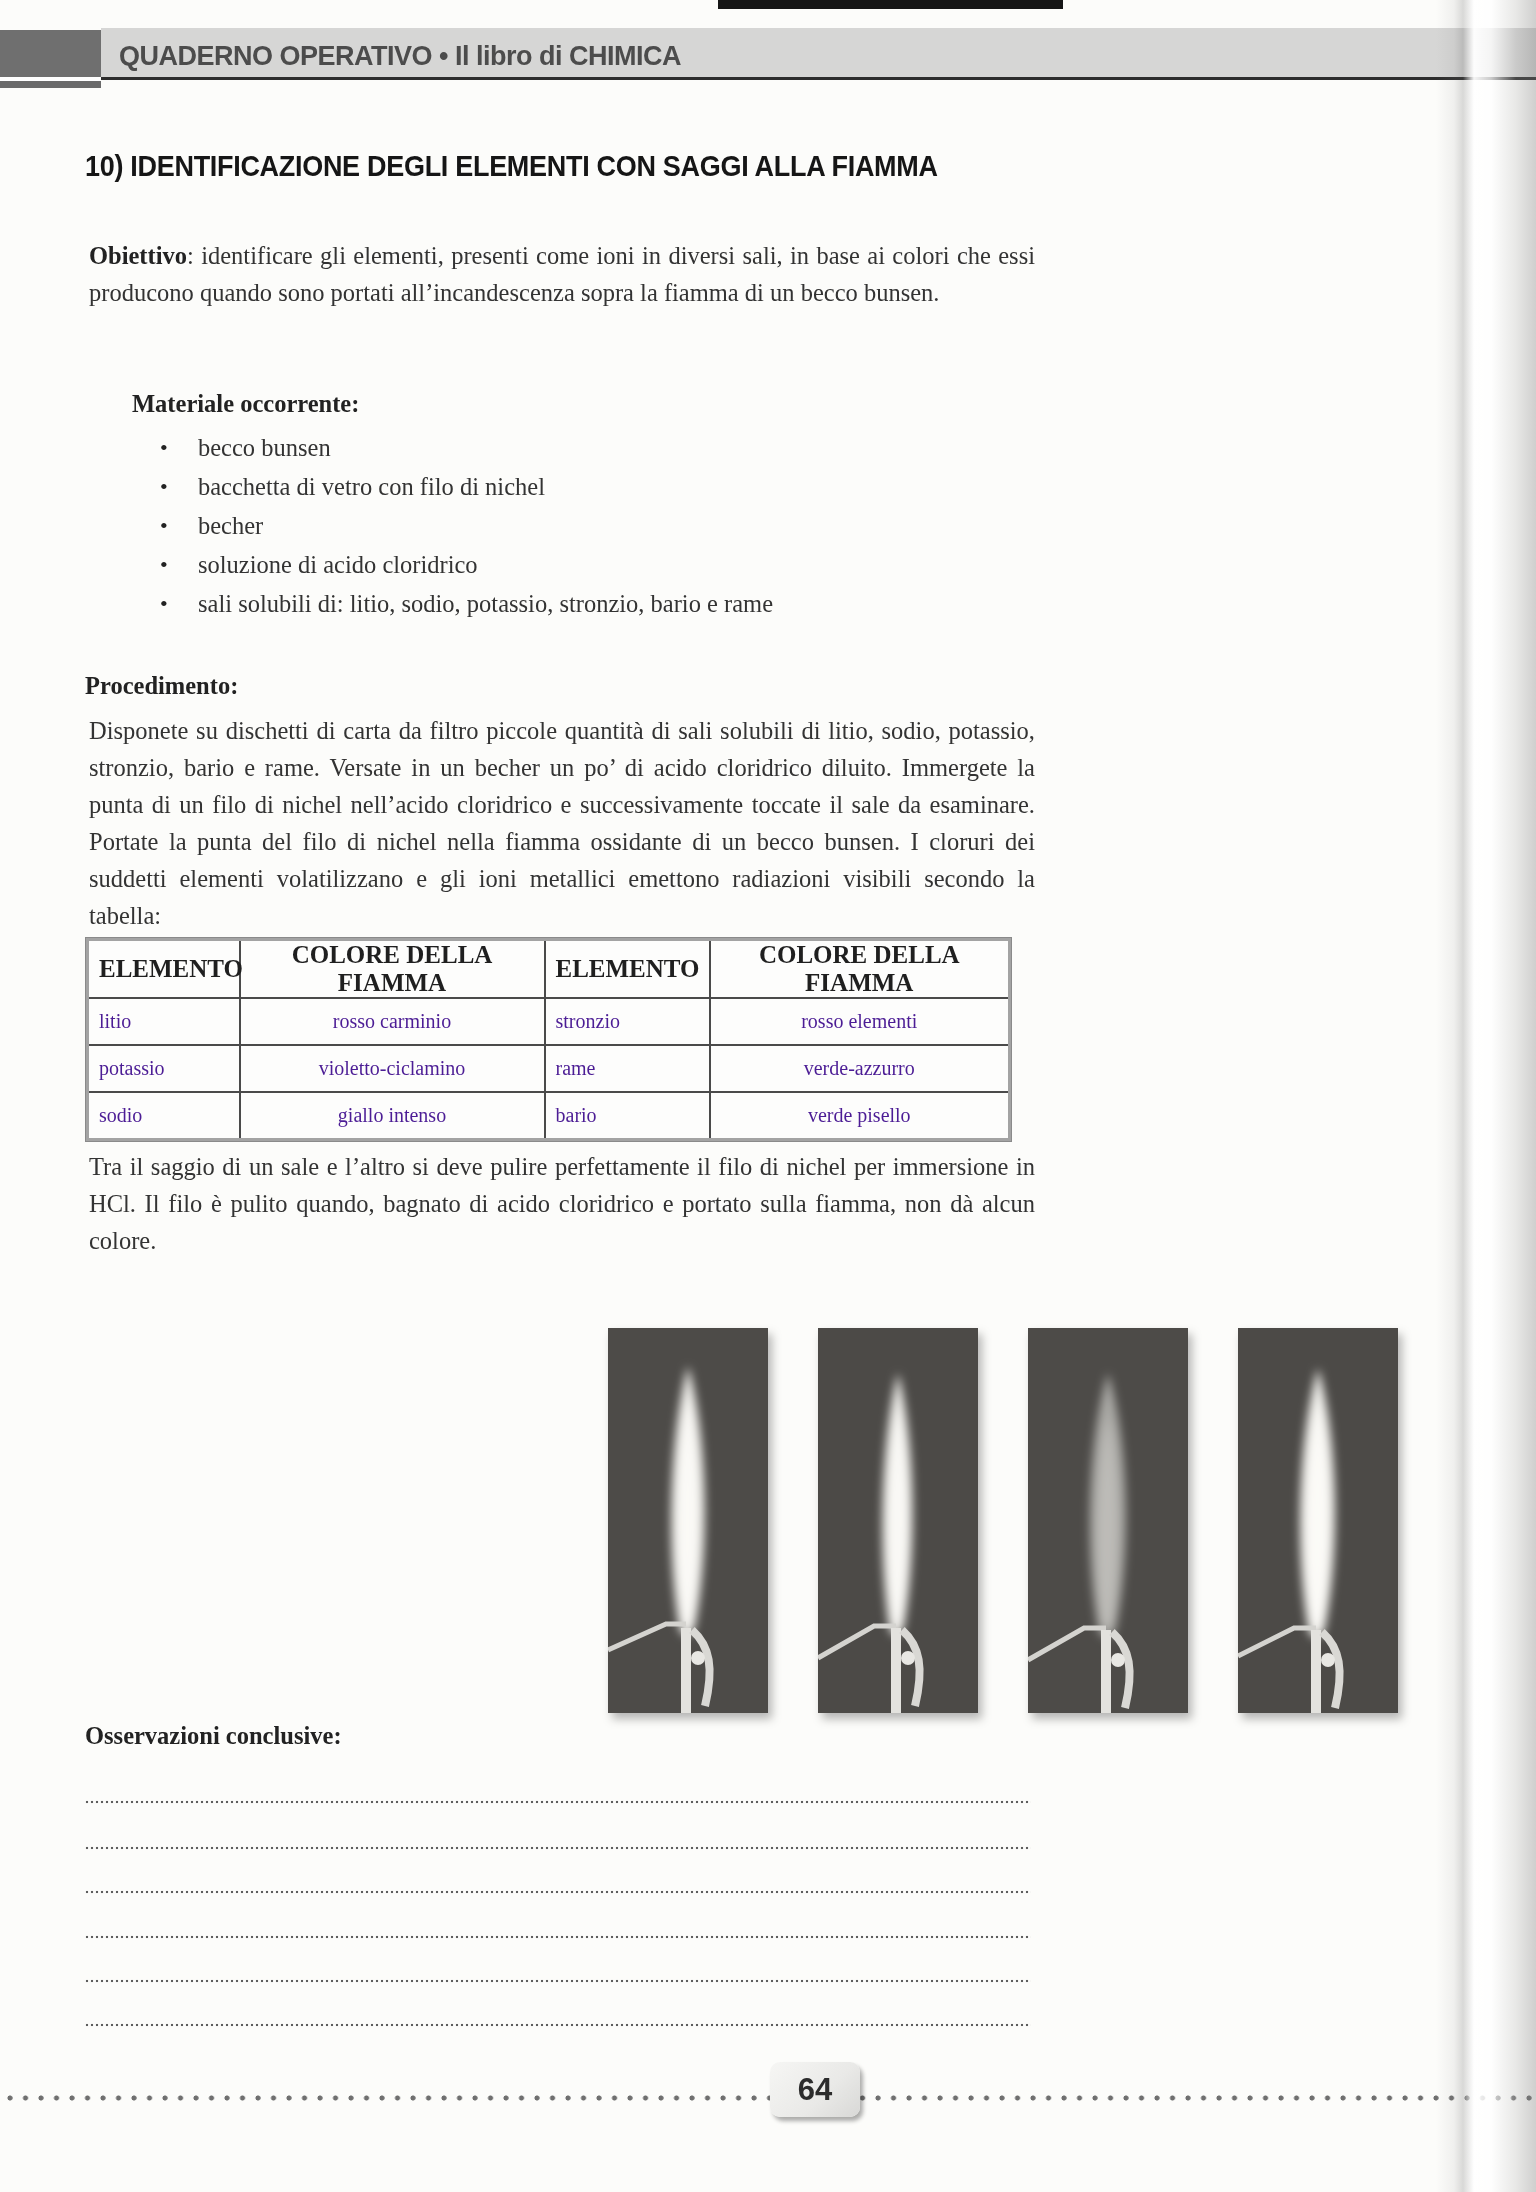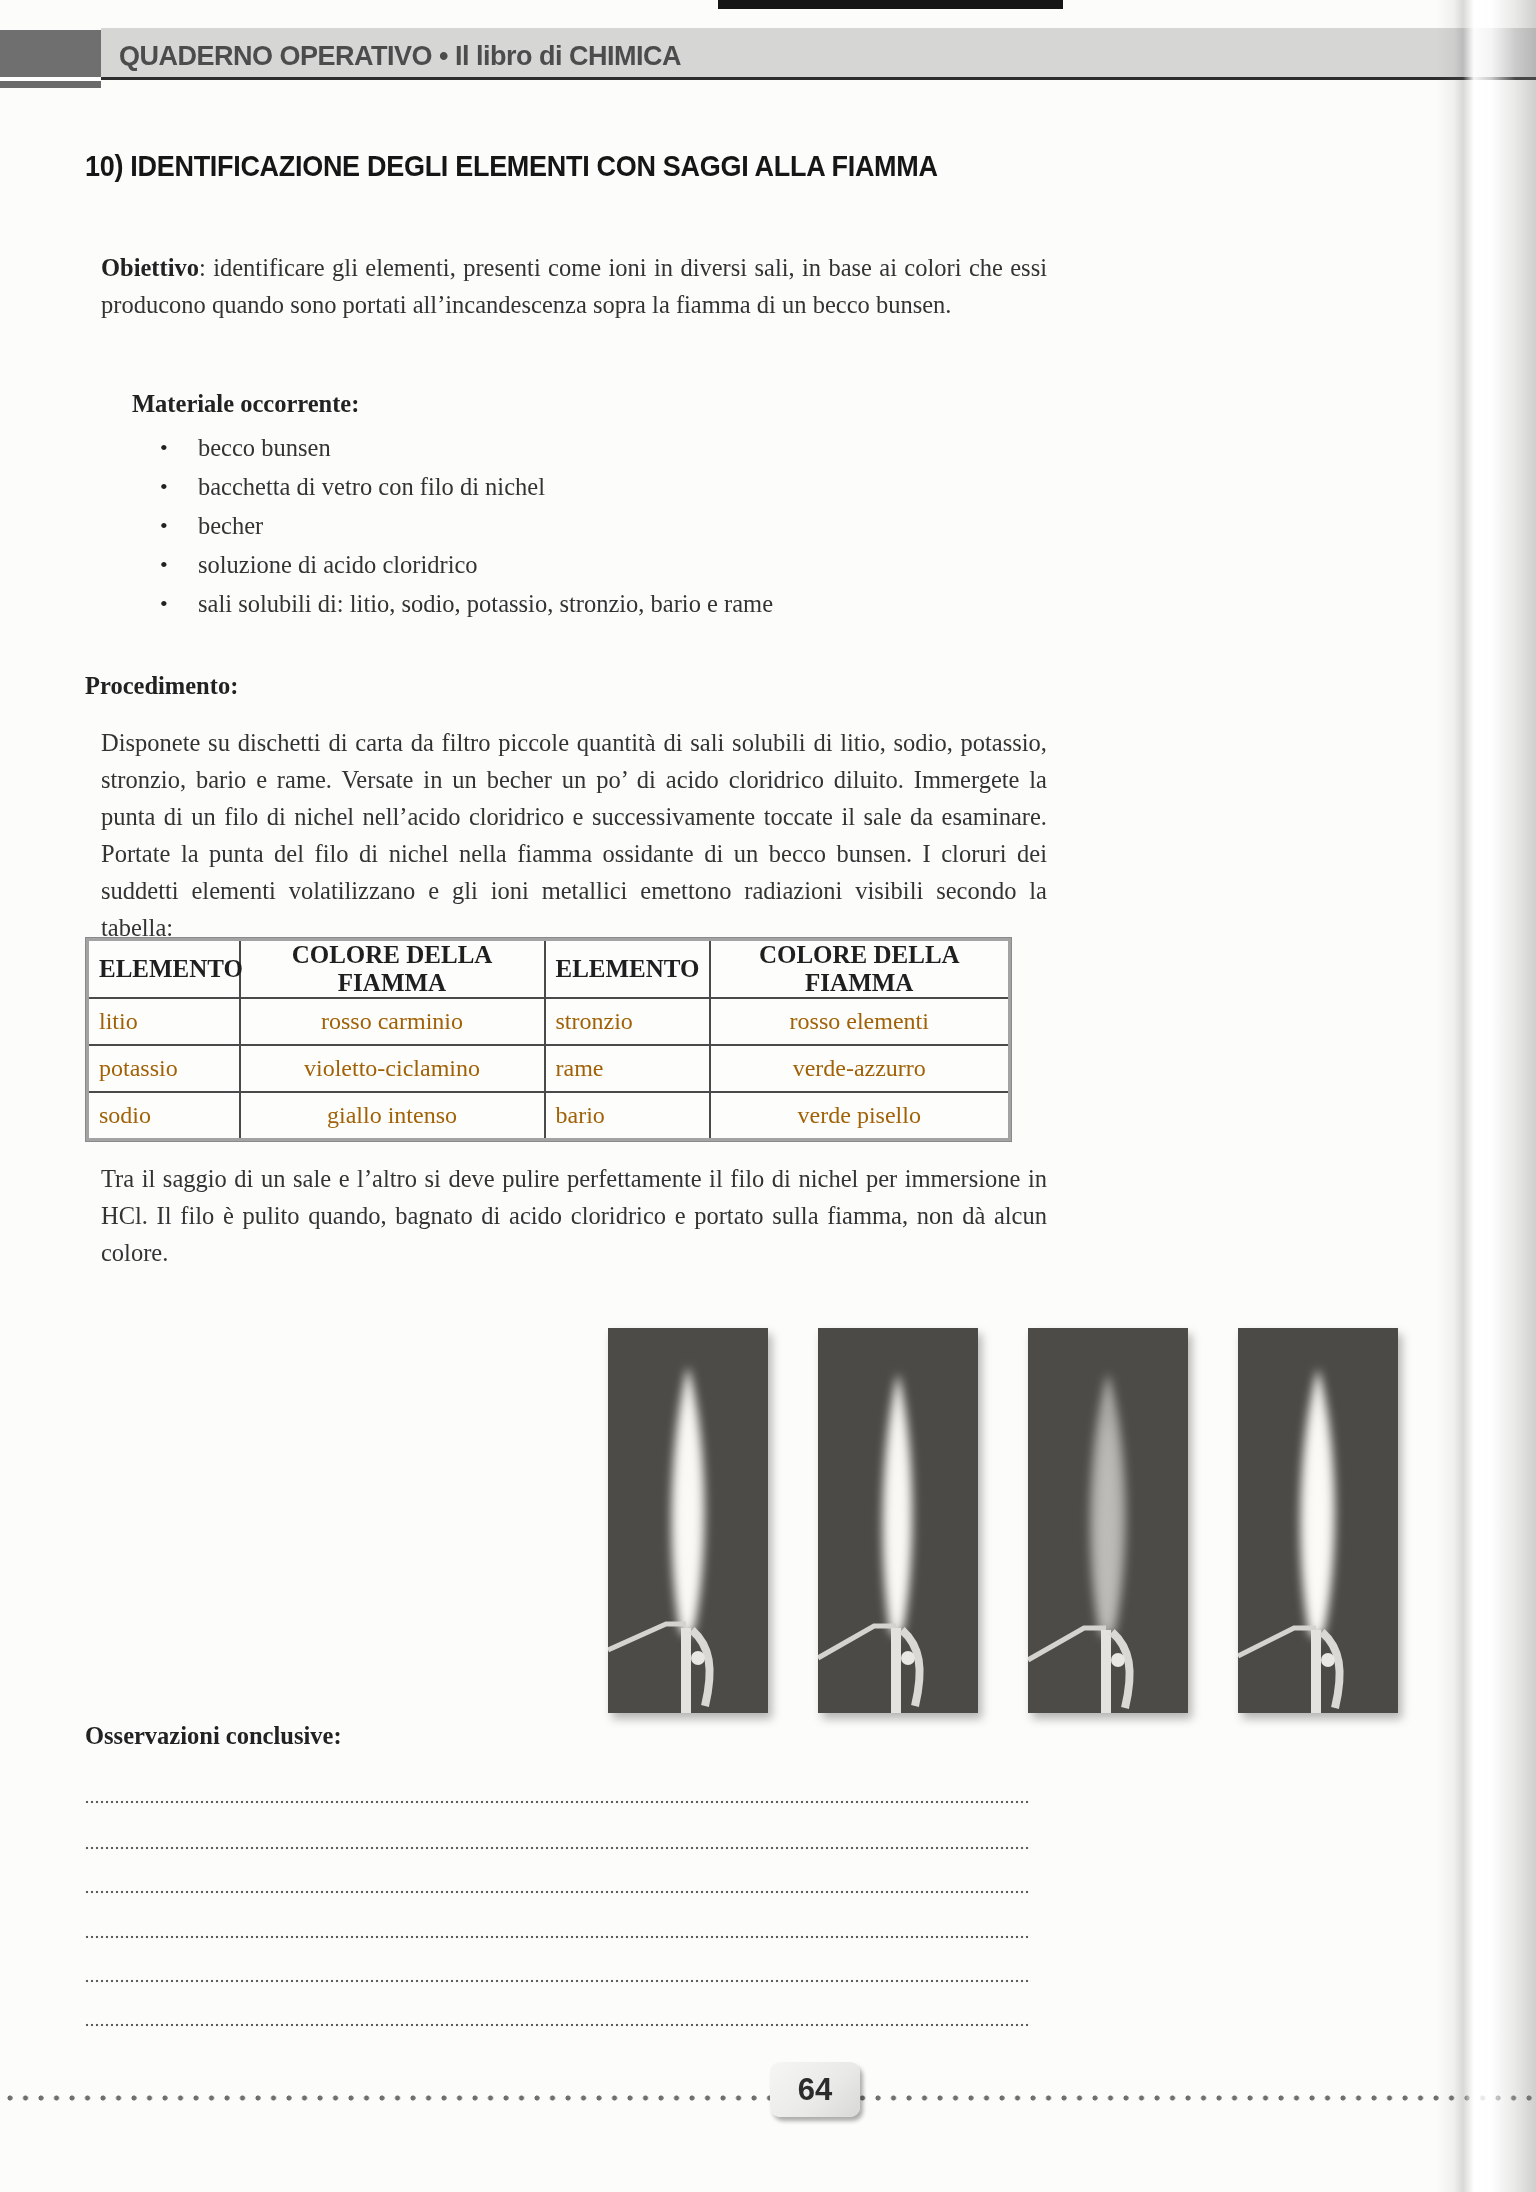--- a/index.html
+++ b/index.html
@@ -18,7 +18,7 @@
   .content{position:absolute;left:85px;width:946px;}
   .section-title{top:150px;font-family:"Liberation Sans", sans-serif;font-weight:bold;
      font-size:27px;letter-spacing:-0.3px;color:#161616;transform:scaleY(1.08);transform-origin:left top;}
-  p.para{margin:16px;font-size:24.5px;line-height:37px;text-align:justify;color:#333;}
+  p.para{margin:4px;font-size:24.5px;line-height:37px;text-align:justify;color:#333;}
   .objective{top:233px;}
   .lead{font-weight:bold;color:#222;}
   .materials-heading{top:390px;font-size:24.5px;font-weight:bold;color:#222;}

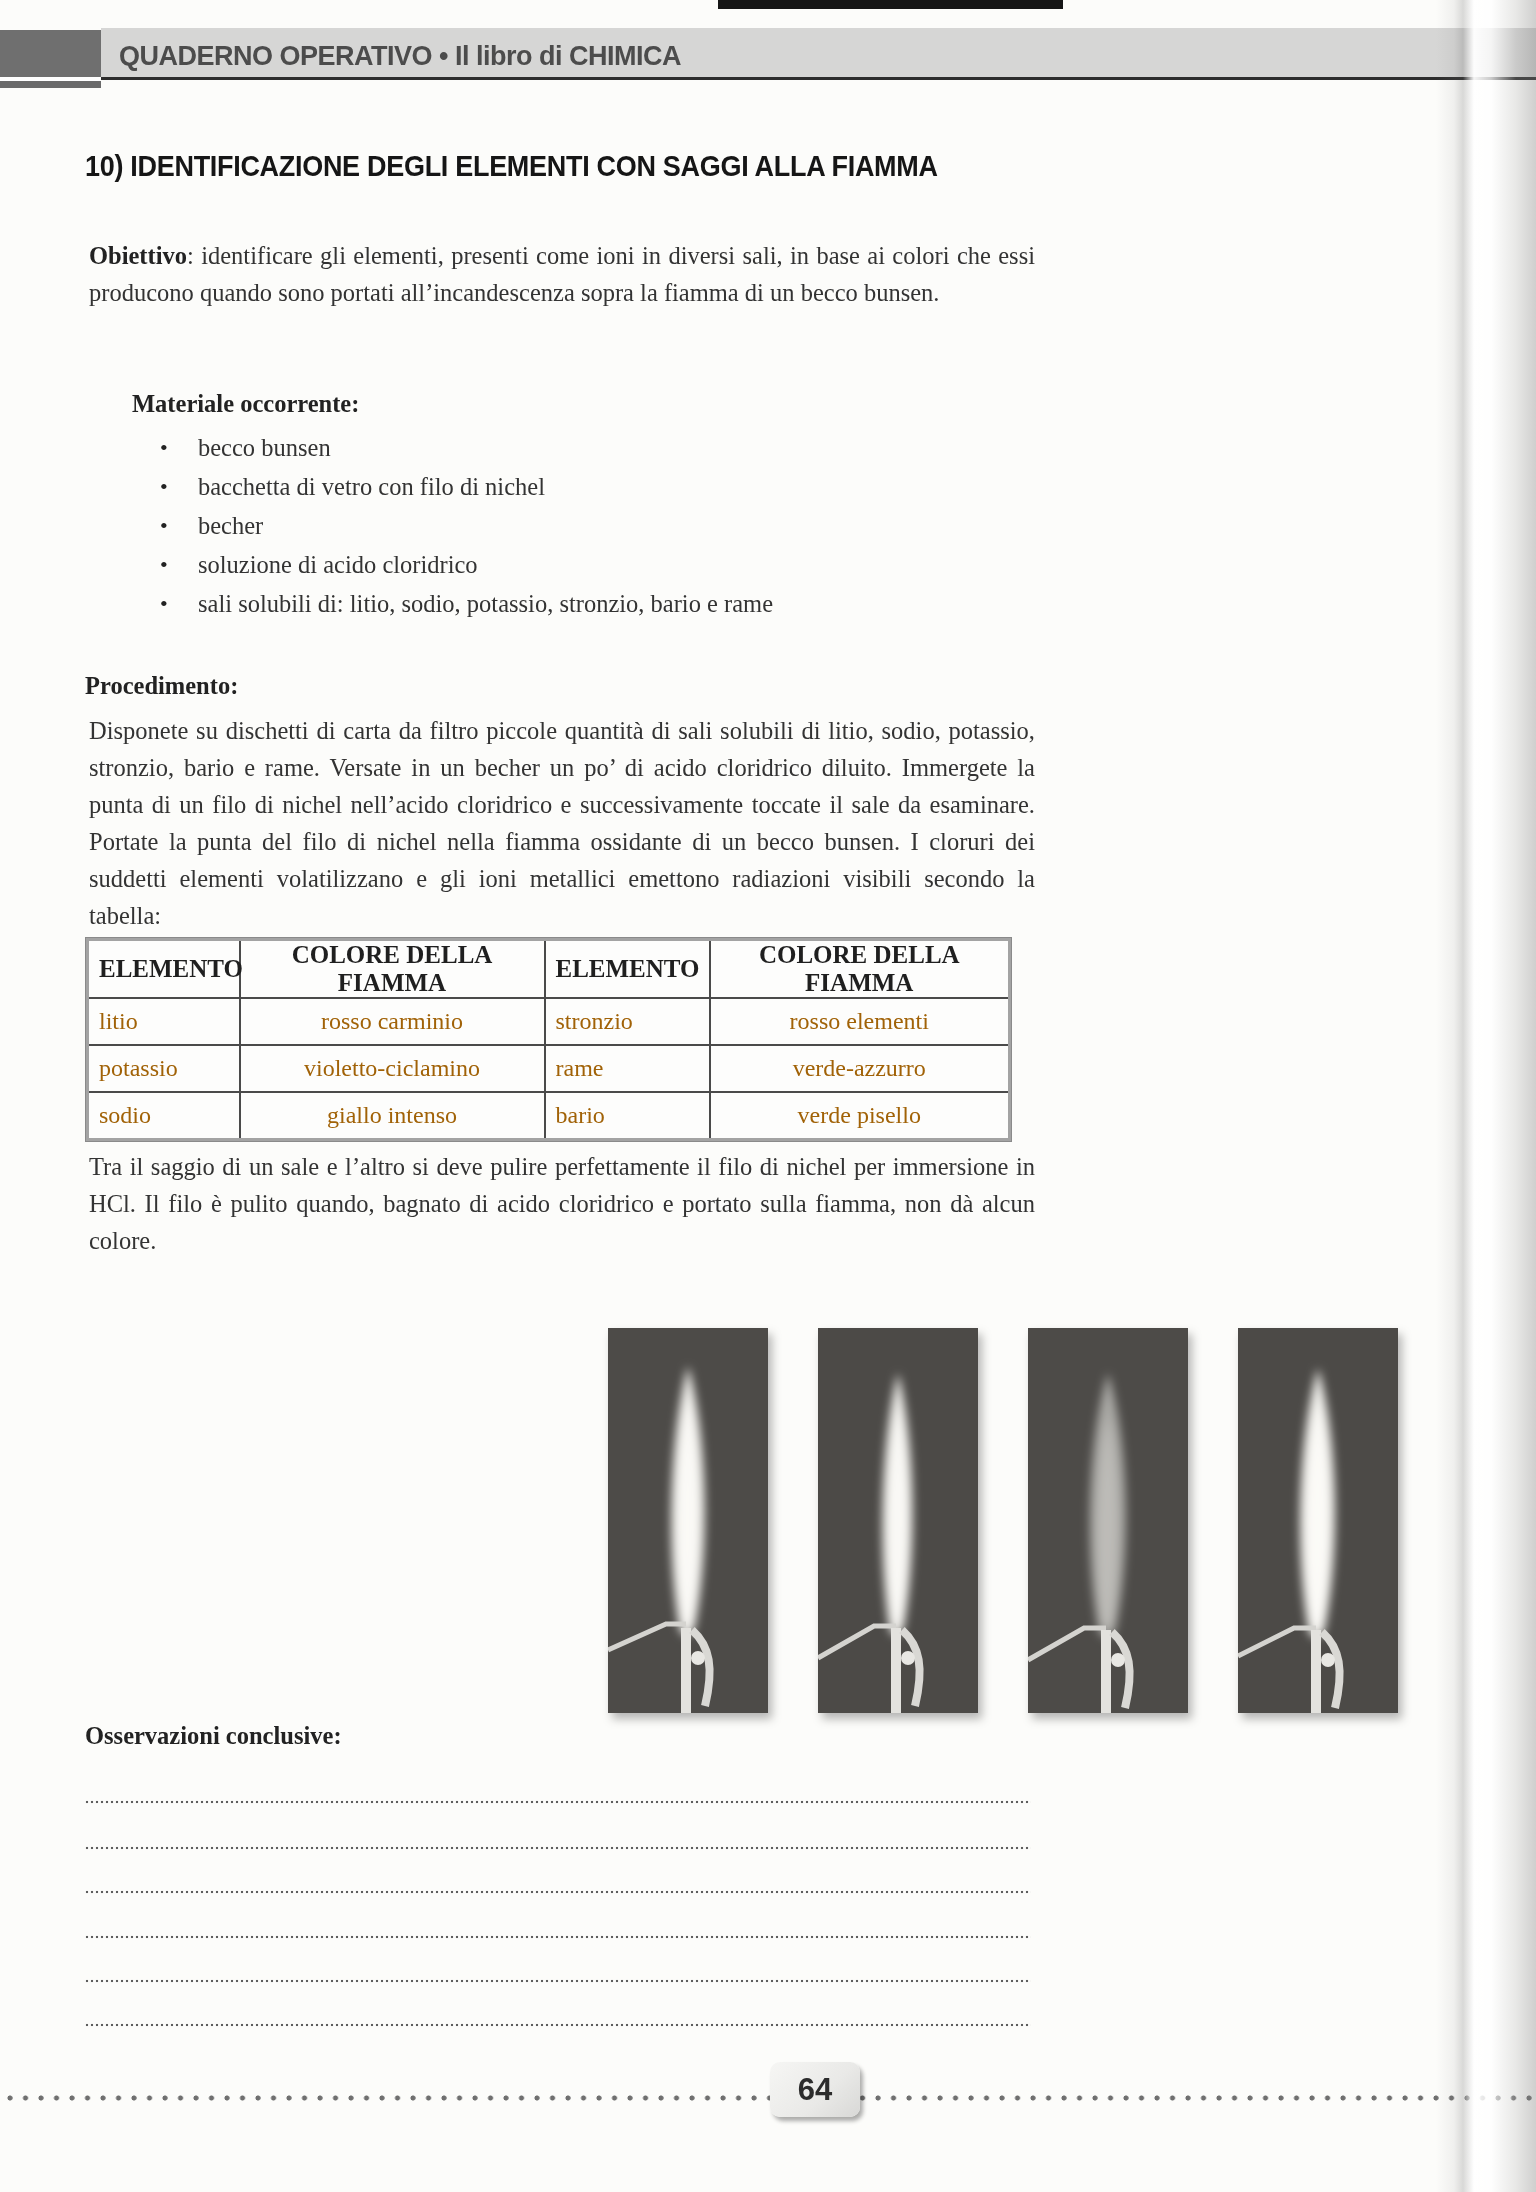--- a/index.html
+++ b/index.html
@@ -32,7 +32,7 @@
   
   .flame-table{position:absolute;left:86px;top:938px;border-collapse:collapse;table-layout:fixed;
      width:922px;border:3px solid #a3a3a3;box-shadow:0 0 0 1px #8a8a8a;}
-  .flame-table th,.flame-table td{border:2px solid #4a4a4a;font-size:24px;color:#a16207;
+  .flame-table th,.flame-table td{border:2px solid #4a4a4a;font-size:20px;color:#4c1d95;
      padding:0 10px;background:#fdfdfc;}
   .flame-table th{height:56px;font-size:25px;text-align:left;font-weight:bold;color:#1f1f1f;}
   .flame-table th.center{text-align:center;}

